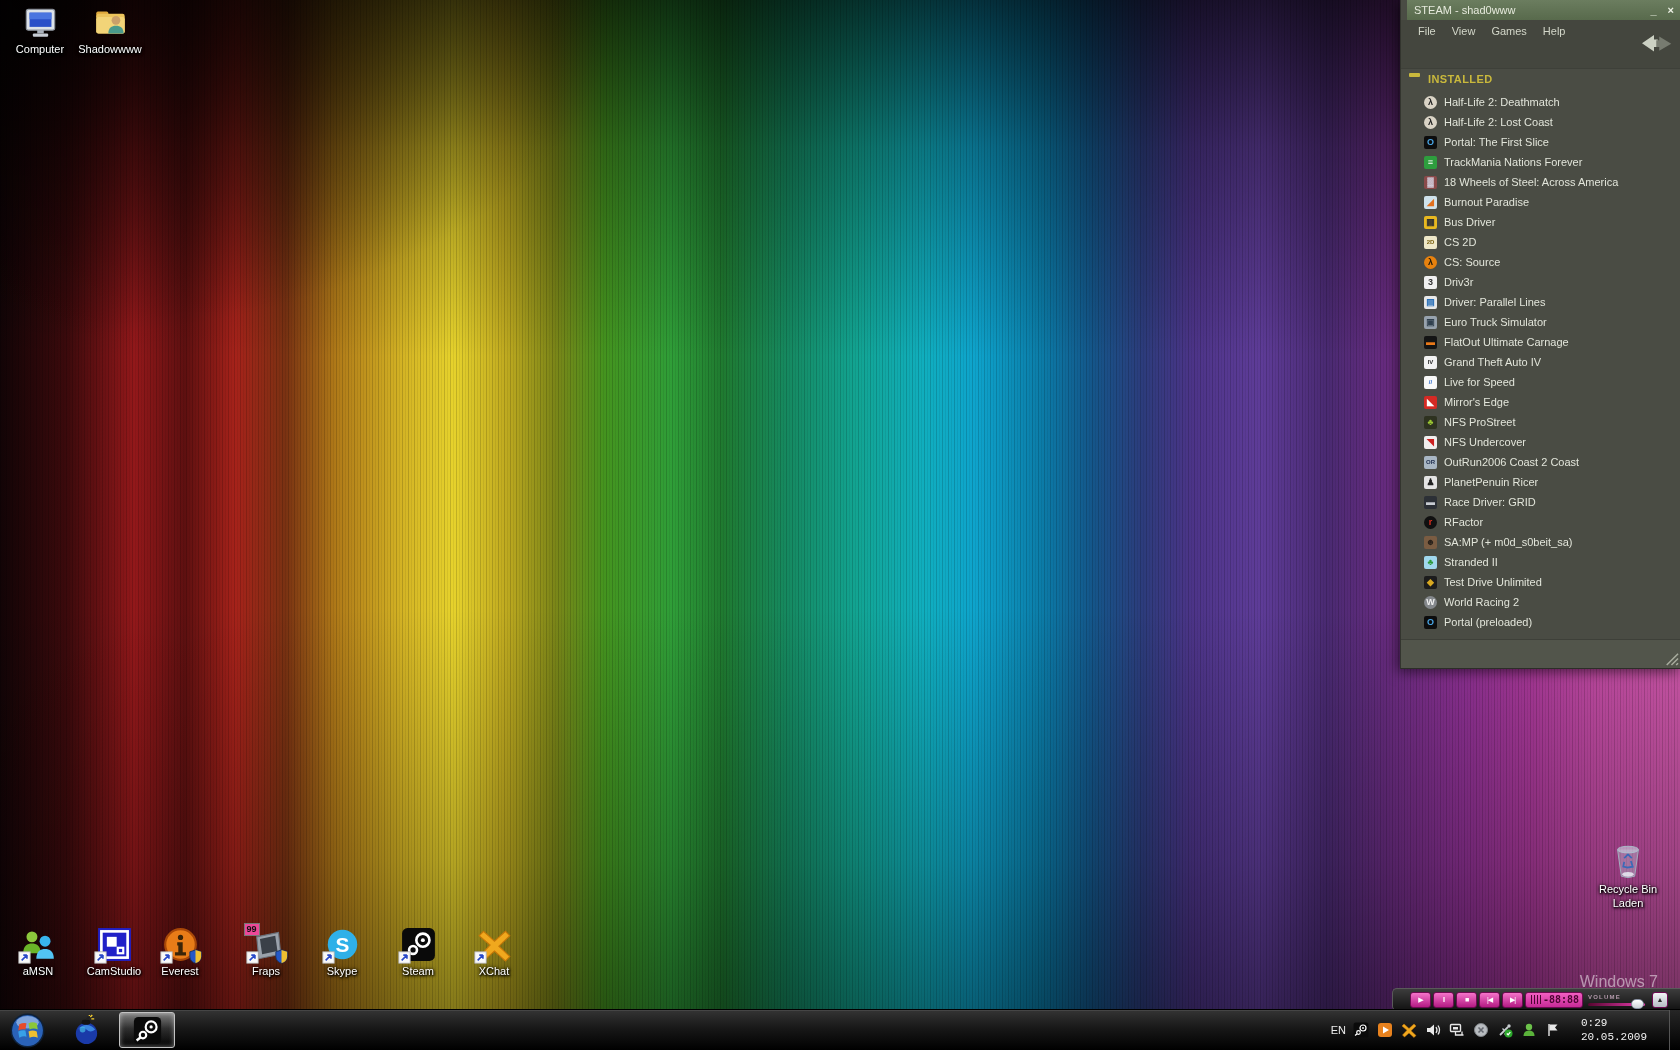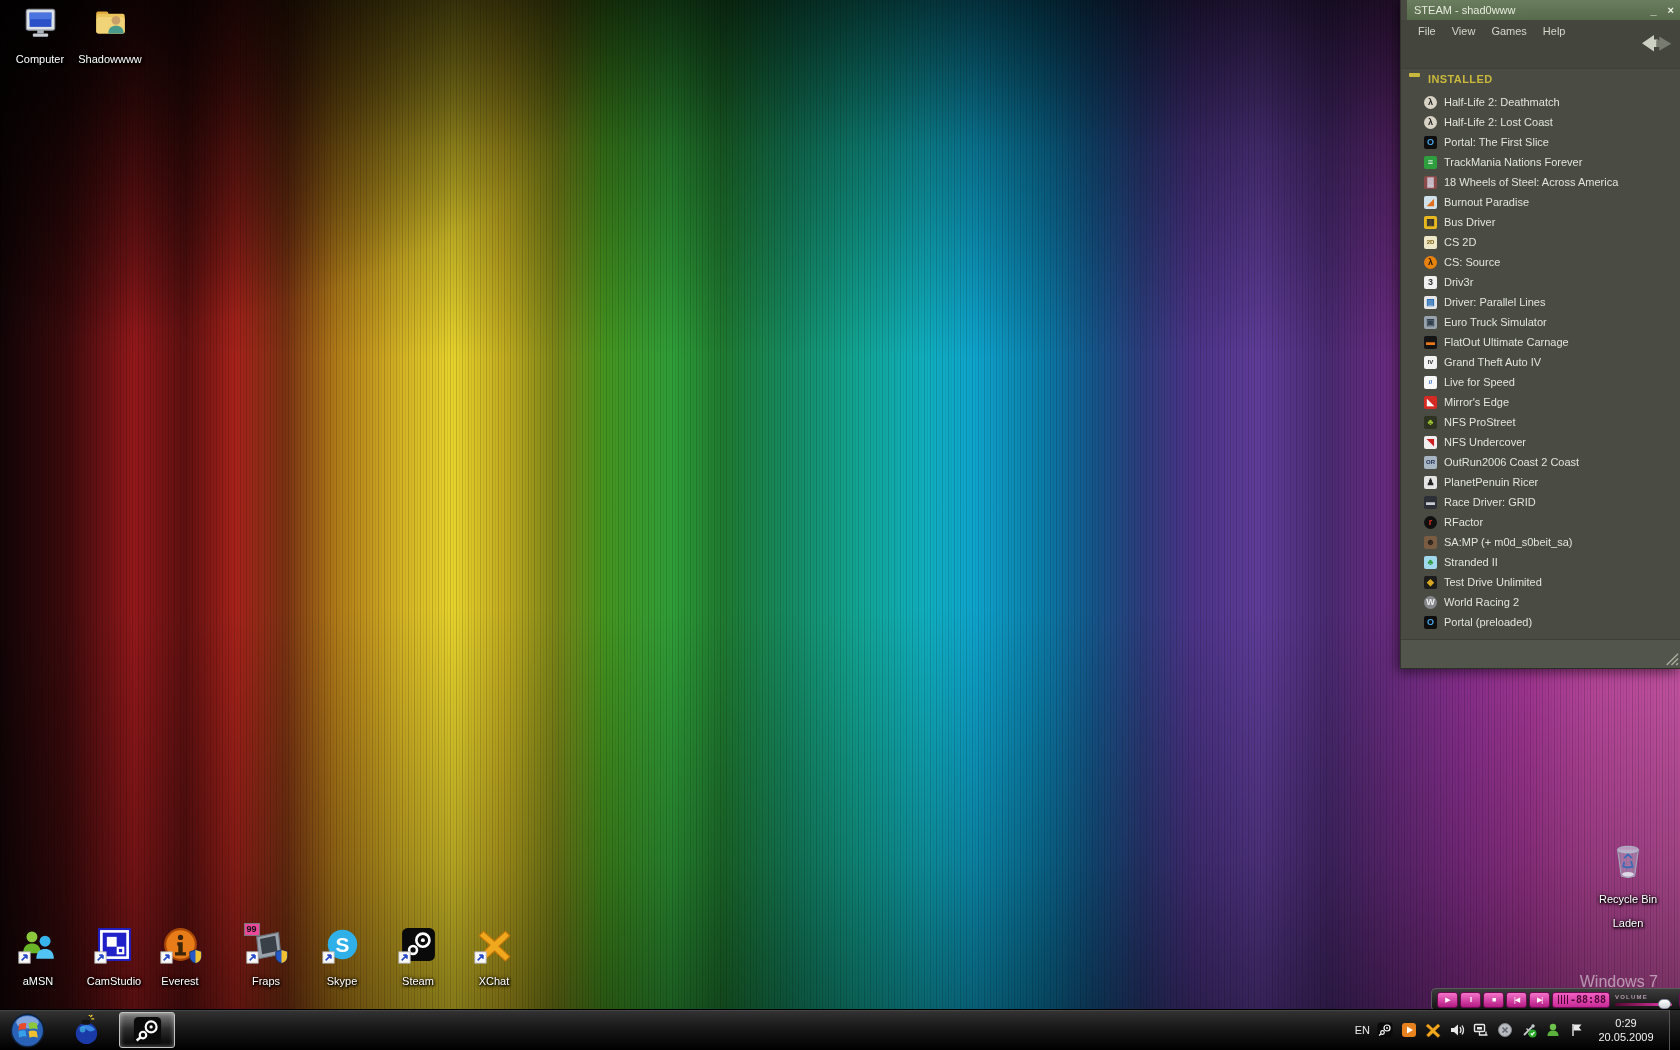--- a/index.html
+++ b/index.html
@@ -13,7 +13,7 @@
       repeating-linear-gradient(90deg, rgba(0,0,0,.16) 0 1px, rgba(0,0,0,0) 1px 3px, rgba(0,0,0,.07) 3px 4px, rgba(0,0,0,0) 4px 6px),
       linear-gradient(90deg,#120406 0%,#3c0a0c 4%,#93181a 8%,#5e1010 11%,#a6221a 14%,#7a3212 17%,#b07a18 20%,#d4b424 24%,#e6d22c 27%,#c2ac20 30%,#7c8618 33%,#44941f 36%,#2f9e38 40%,#1f7a30 43%,#158a62 47%,#12a492 51%,#10aebe 55%,#0ea4cc 58%,#0b7ca8 62%,#14568a 65%,#2c3c7c 68%,#4c3488 71%,#5e3c98 75%,#4a2a72 79%,#6c2c82 83%,#8c3092 87%,#a83898 91%,#c04aa2 95%,#cc56a8 100%);}
   
-  .dicon{position:absolute;width:76px;display:flex;flex-direction:column;align-items:center;gap:13px;cursor:default;}
+  .dicon{position:absolute;width:76px;display:flex;flex-direction:column;align-items:center;gap:3px;cursor:default;}
   .dicon .ic{width:35px;height:35px;position:relative;flex:none;}
   .dicon .ic svg{width:100%;height:100%;display:block;}
   .dicon .lbl{color:#fff;font-size:11px;line-height:1.2;text-align:center;

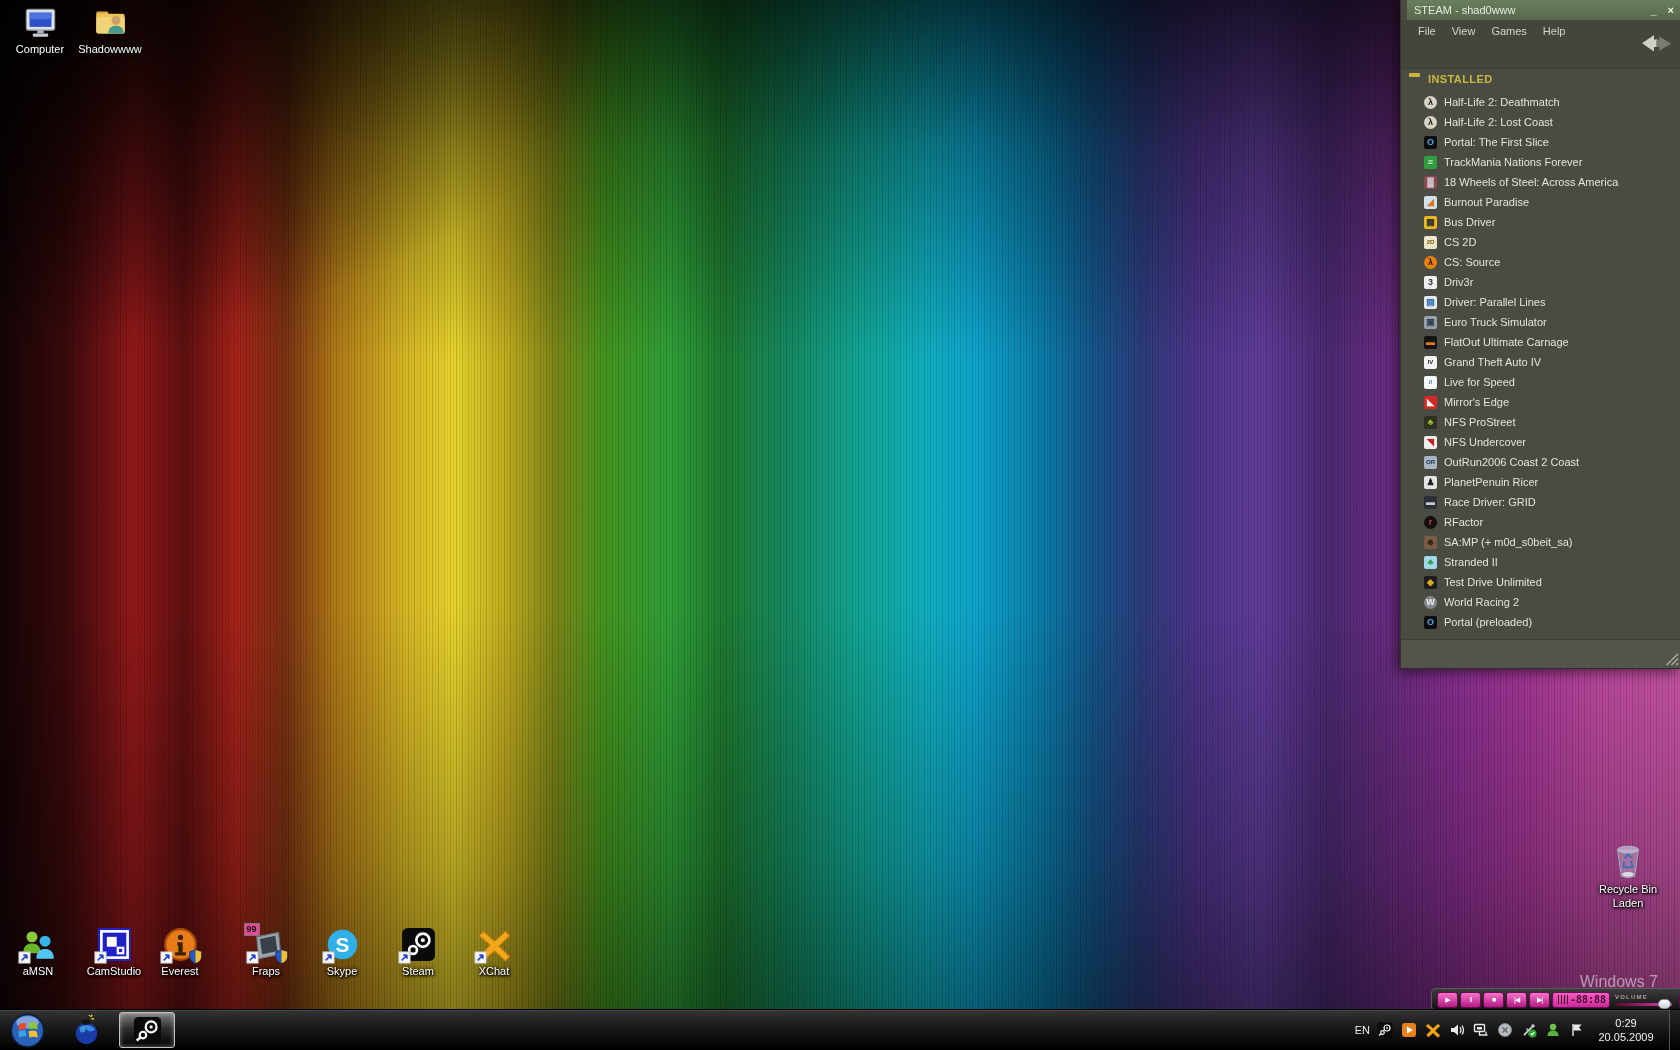--- a/index.html
+++ b/index.html
@@ -45,9 +45,9 @@
   
   #watermark{position:absolute;right:22px;top:973px;color:rgba(255,255,255,.5);font-size:16px;}
   
-  #widget{position:absolute;right:0;bottom:39px;width:249px;height:23px;box-sizing:border-box;
+  #widget{position:absolute;right:0;bottom:39px;width:288px;height:23px;box-sizing:border-box;
     background:linear-gradient(#3c3c3c,#121212);border:1px solid #5a5a5a;border-right:none;
-    border-radius:5px 0 0 5px;display:flex;align-items:center;gap:2px;padding:0 5px;}
+    border-radius:5px 0 0 5px;display:flex;align-items:center;gap:2px;padding:0 17px;}
   .wbtn{width:21px;height:16px;flex:none;border-radius:3px;box-sizing:border-box;
     background:linear-gradient(#f573c9,#b41b84);border:1px solid #6e0a52;color:#fff;
     font-size:7px;display:flex;align-items:center;justify-content:center;letter-spacing:-1px;}

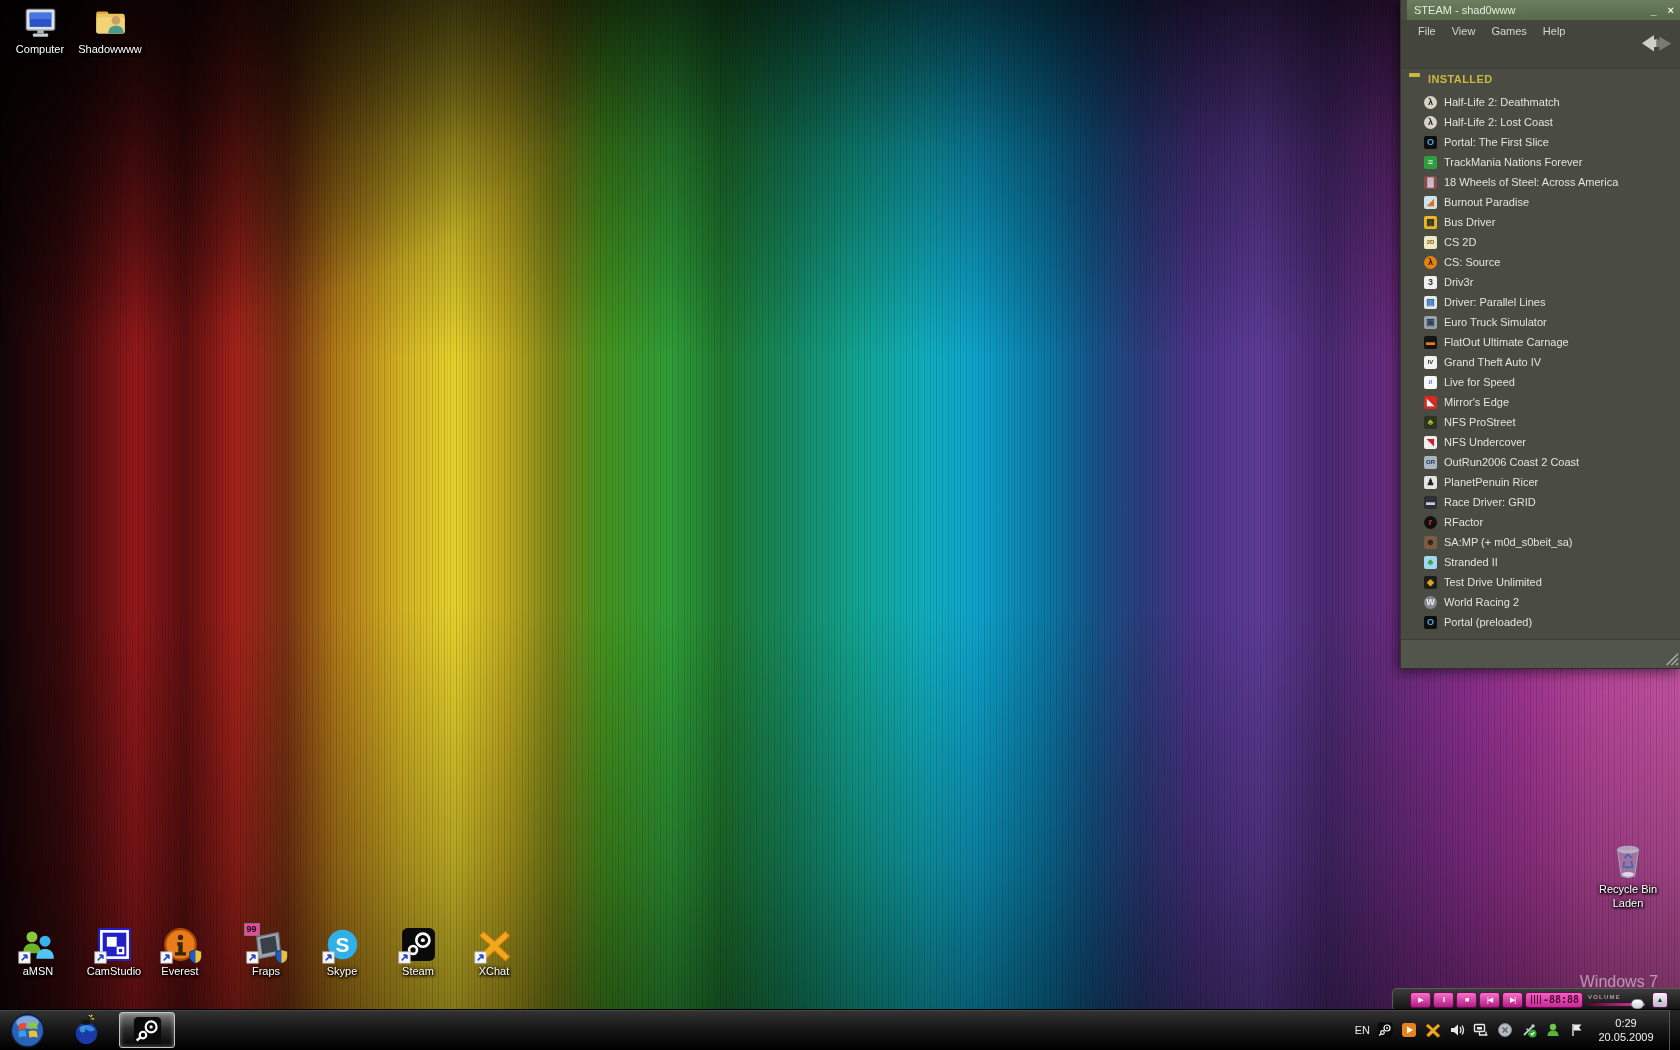--- a/index.html
+++ b/index.html
@@ -79,7 +79,7 @@
   #lang{color:#ececec;font-size:11px;margin-right:3px;}
   .tray-ic{width:16px;height:16px;flex:none;}
   .tray-ic svg{width:100%;height:100%;display:block;}
-  #clock{text-align:center;color:#f2f2f2;font-size:11px;line-height:1.3;margin:0 4px;min-width:66px;}
+  #clock{color:#f2f2f2;font-size:11px;line-height:1.3;margin:0 16px;min-width:66px;font-family:Liberation Mono, monospace;}
   #show-desktop{width:10px;height:40px;background:linear-gradient(#262626,#000);border-left:1px solid #555;margin-left:2px;}
   svg{overflow:visible;}
 </style>

